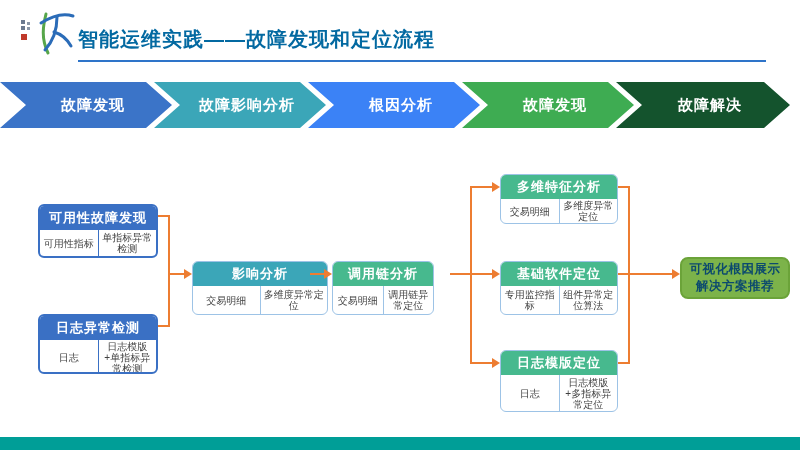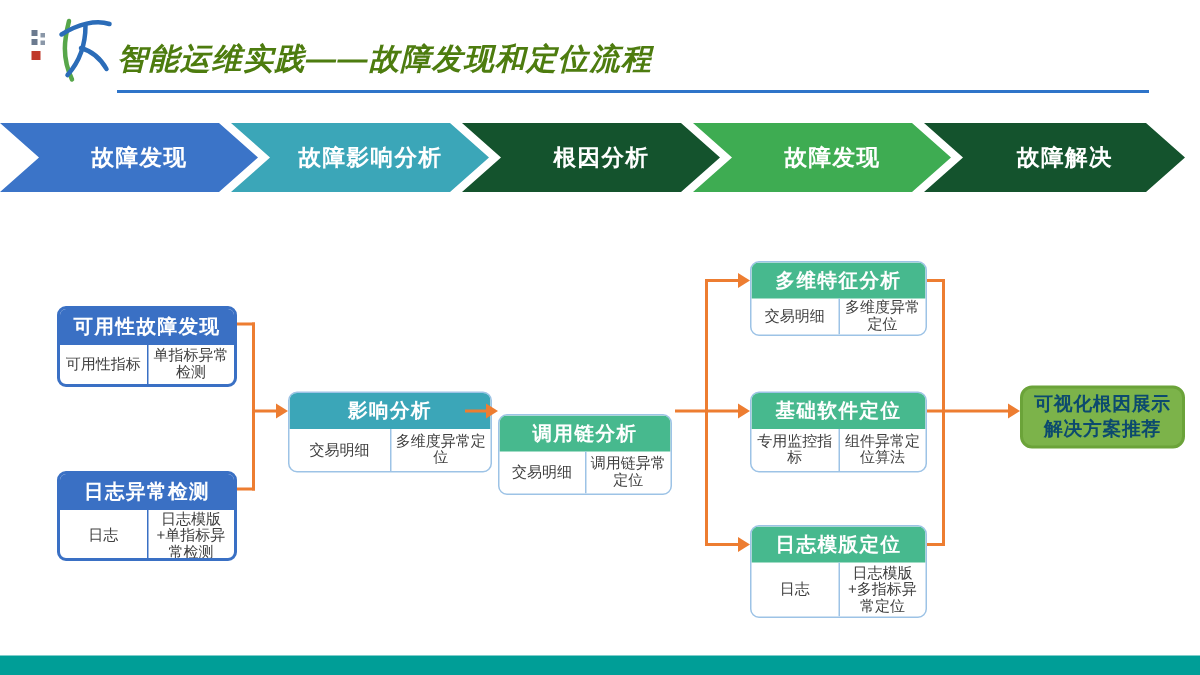--- a/index.html
+++ b/index.html
@@ -11,7 +11,7 @@
   .logo{position:absolute;left:16px;top:8px;width:62px;height:52px;}
   .page-title{
     position:absolute;left:78px;top:26px;font-size:20px;font-weight:bold;
-    color:#4d7c0f;letter-spacing:1px;white-space:nowrap;font-style:italic;
+    color:#0369a1;letter-spacing:1px;white-space:nowrap;
   }
   .title-underline{position:absolute;left:78px;top:60px;width:688px;height:2px;background:#2E74C9;}
   

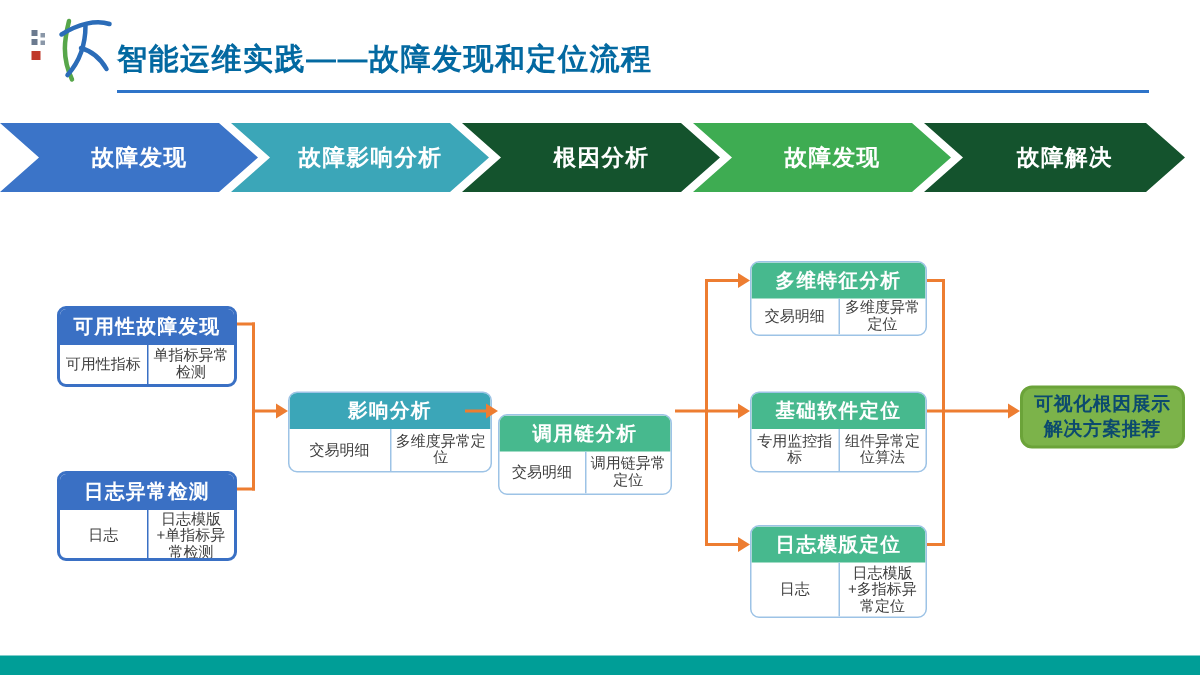--- a/index.html
+++ b/index.html
@@ -23,7 +23,7 @@
   }
   .stage-1{left:0;width:172px;background:#3B74C8;}
   .stage-2{left:154px;width:172px;background:#3BA6B8;}
-  .stage-3{left:308px;width:172px;background:#14532d;text-align:right;}
+  .stage-3{left:308px;width:172px;background:#3b82f6;text-align:right;}
   .stage-4{left:462px;width:172px;background:#3EAC52;}
   .stage-5{left:616px;width:174px;background:#14532d;}
   

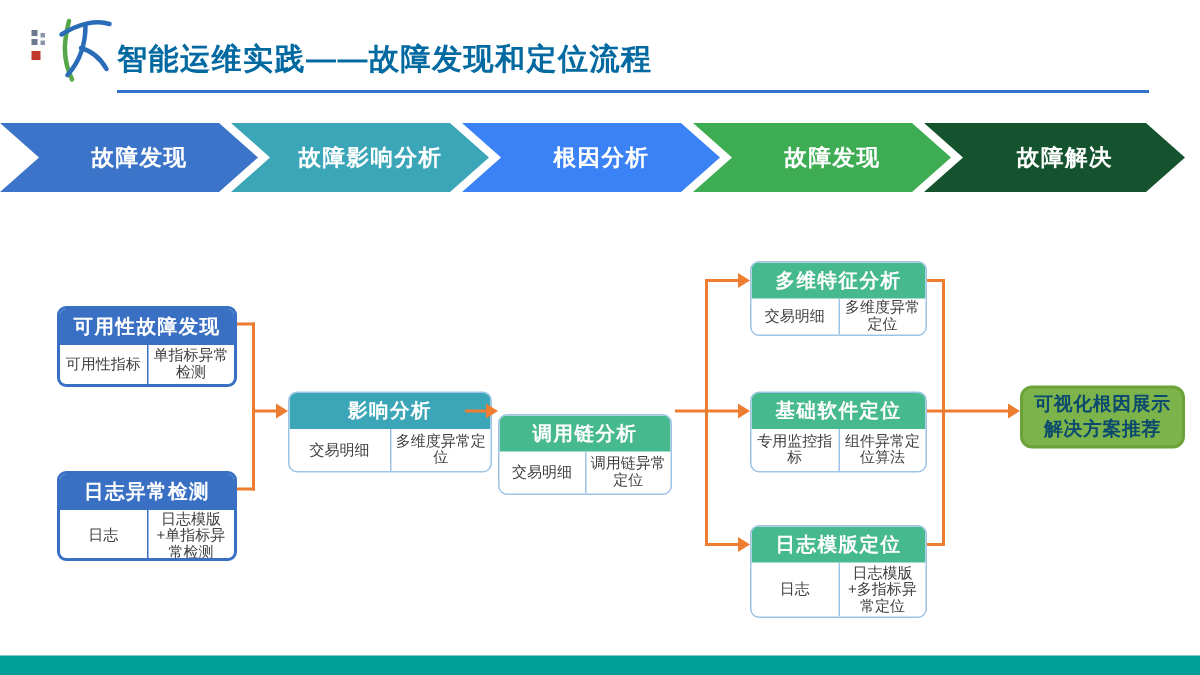--- a/index.html
+++ b/index.html
@@ -53,7 +53,7 @@
   #box-availability{left:38px;top:204px;width:120px;height:54px;}
   #box-log-anomaly{left:38px;top:314px;width:120px;height:60px;}
   #box-impact{left:192px;top:261px;width:136px;height:54px;}
-  #box-trace{left:332px;top:276px;width:116px;height:54px;}
+  #box-trace{left:332px;top:261px;width:102px;height:54px;}
   #box-multidim{left:500px;top:174px;width:118px;height:50px;}
   #box-software{left:500px;top:261px;width:118px;height:54px;}
   #box-logtemplate{left:500px;top:350px;width:118px;height:62px;}

